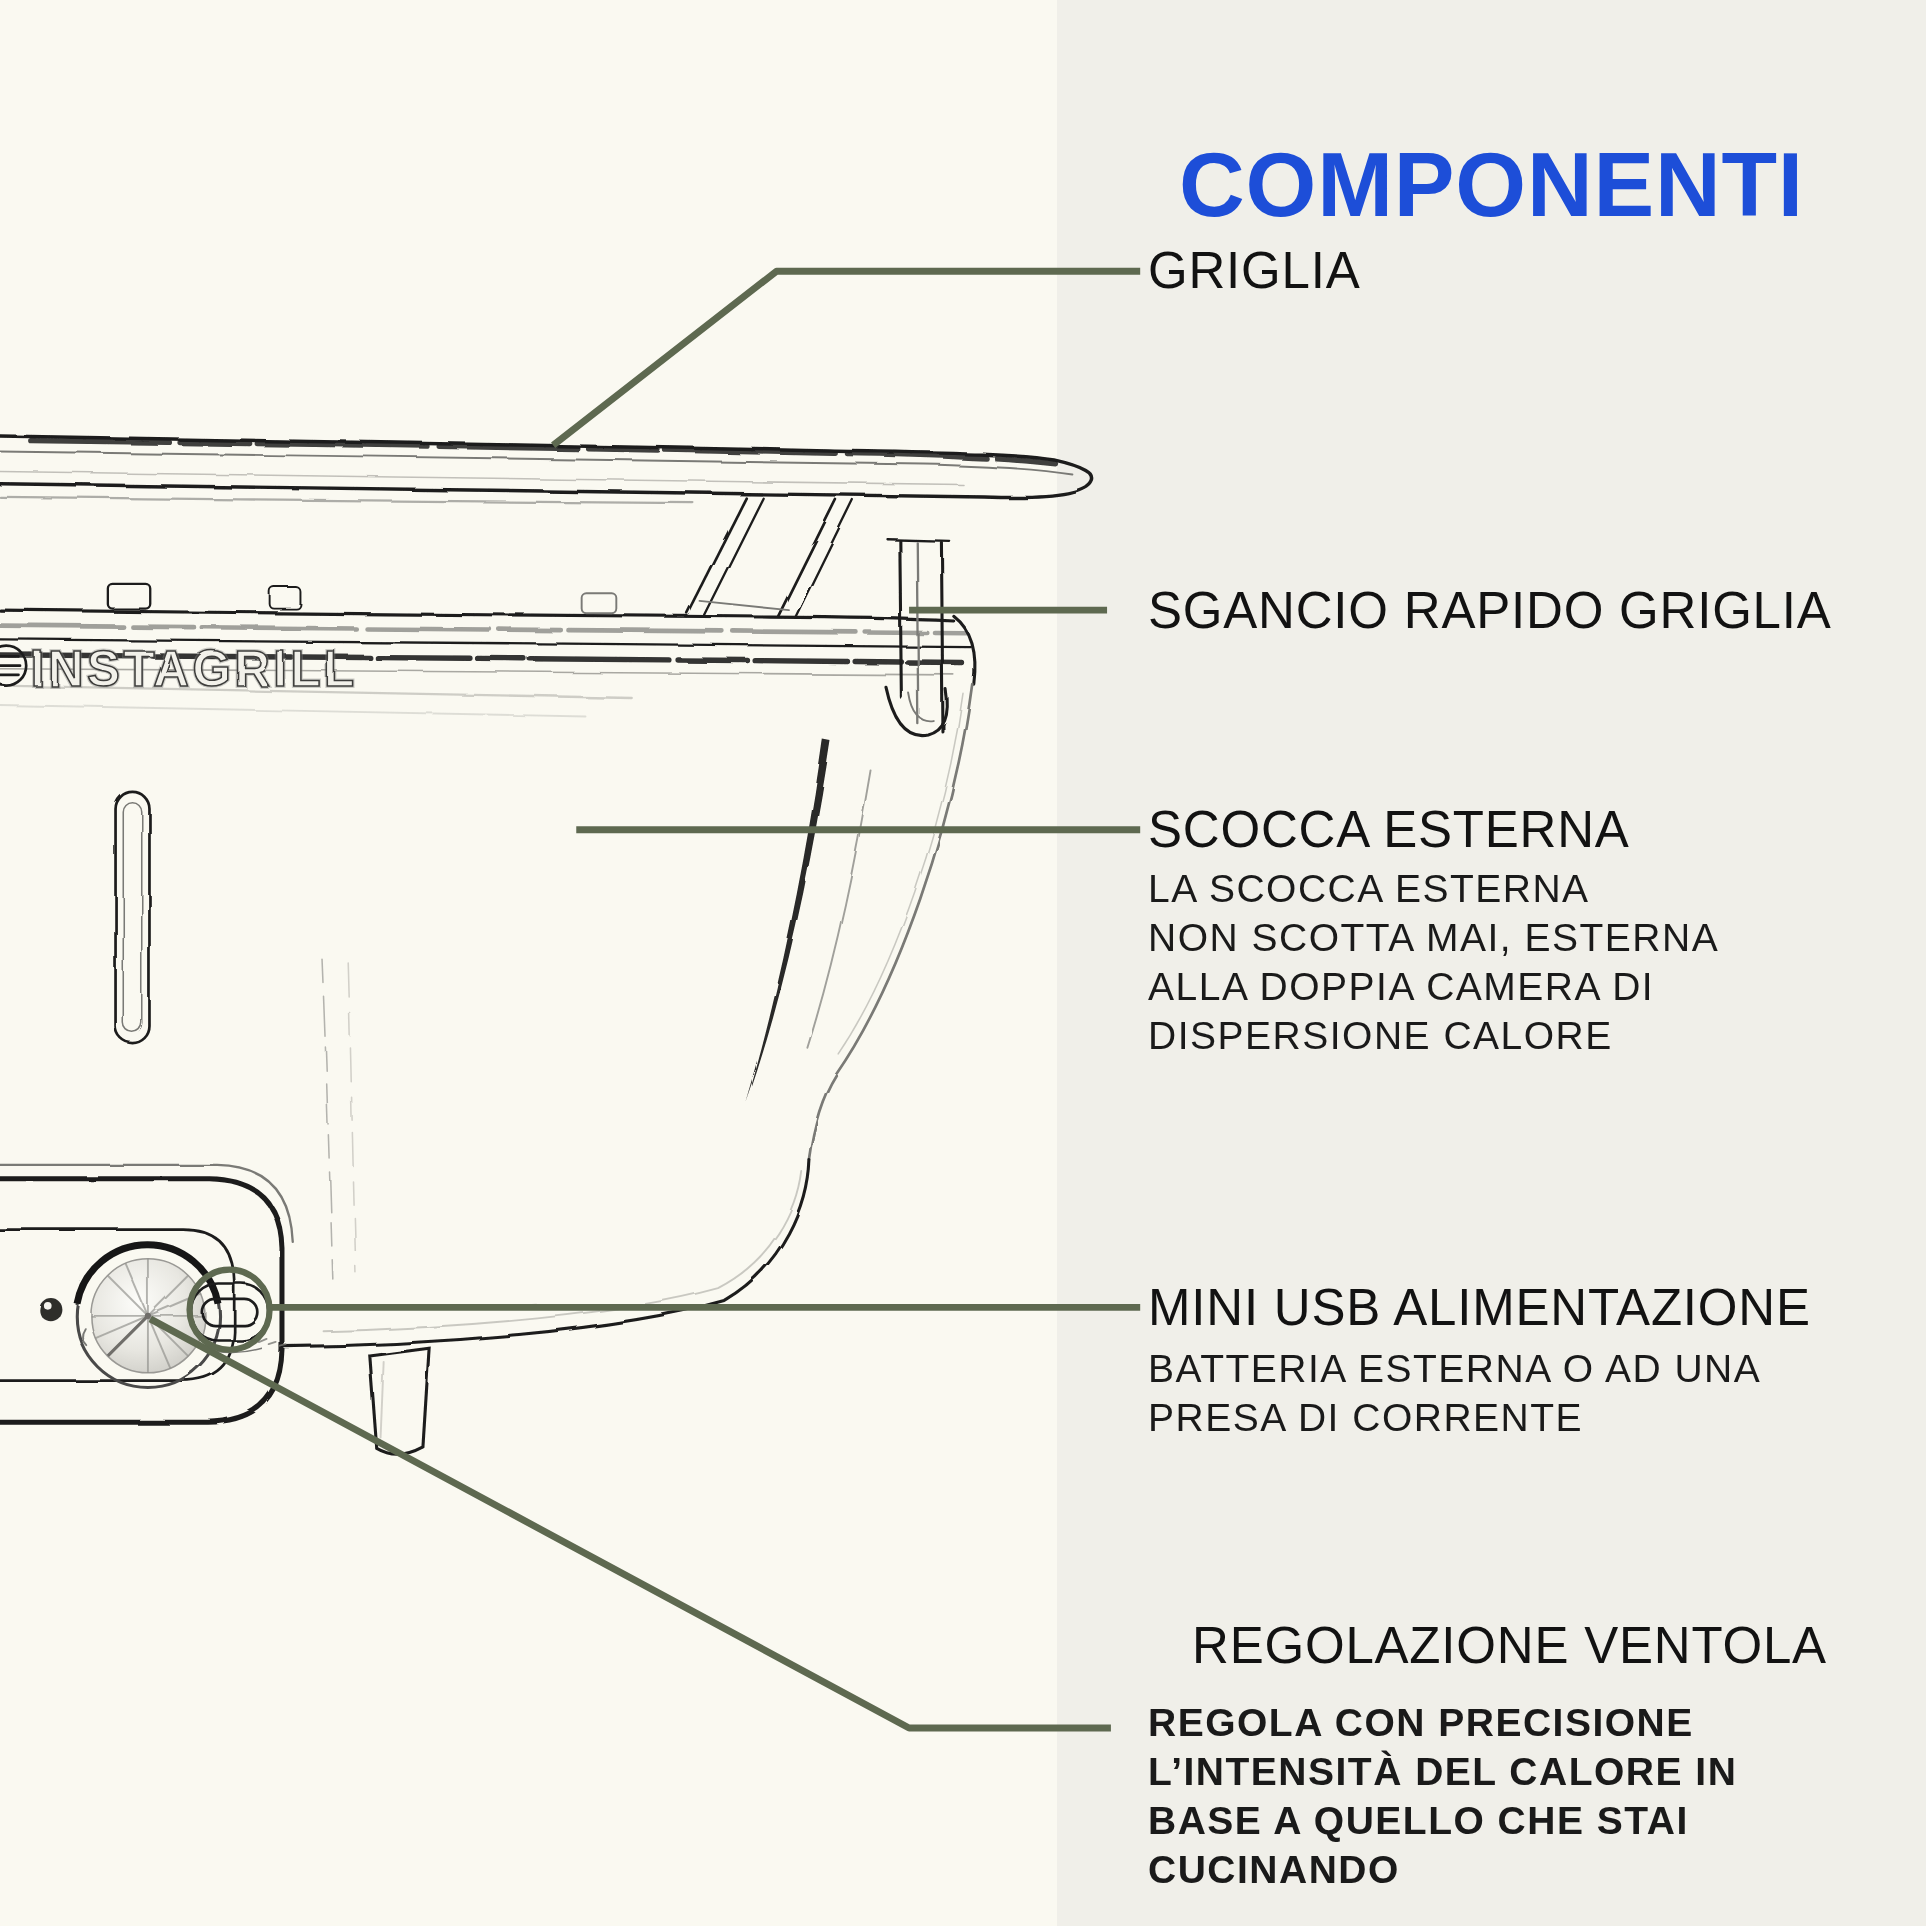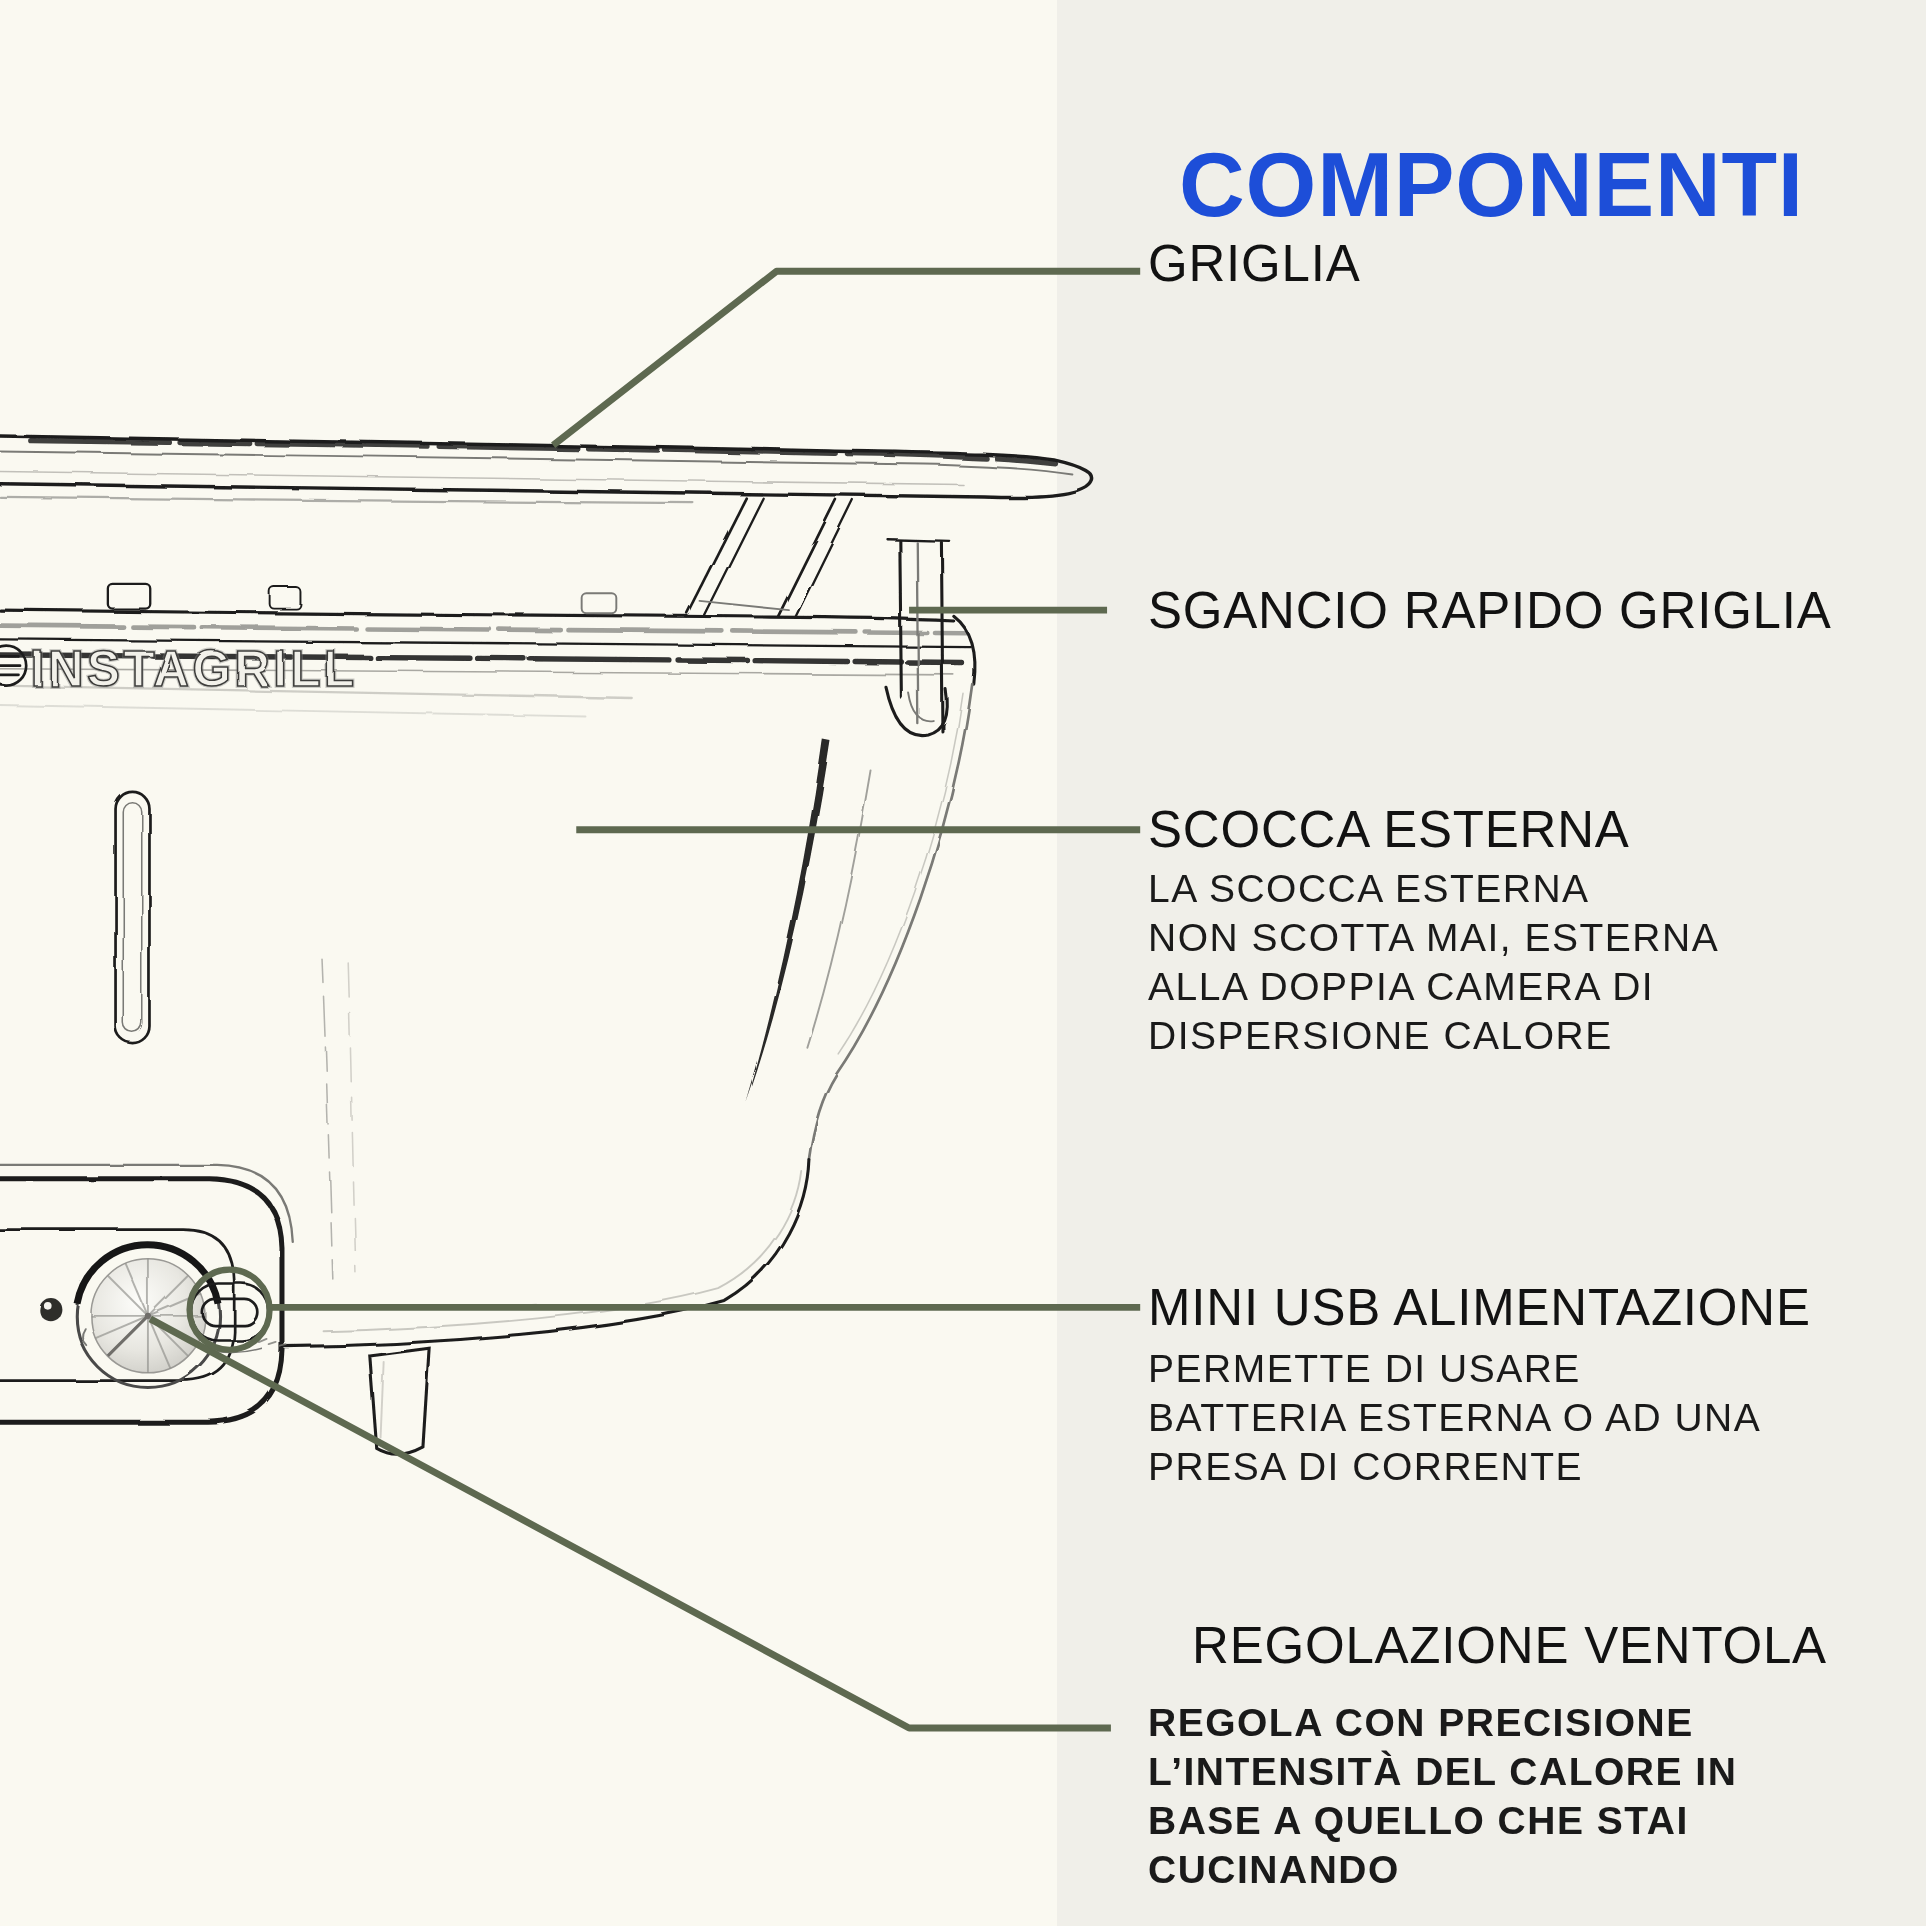--- a/index.html
+++ b/index.html
@@ -29,7 +29,7 @@
     position:absolute;left:1148px;font-size:39px;font-weight:400;
     letter-spacing:1.5px;line-height:49px;color:#1a1a1a;white-space:nowrap;
   }
-  .lbl-griglia{top:238px;}
+  .lbl-griglia{top:245px;}
   .lbl-sgancio{top:585px;}
   .lbl-scocca{top:804px;text-align:center;}
   .body-scocca{top:864px;}

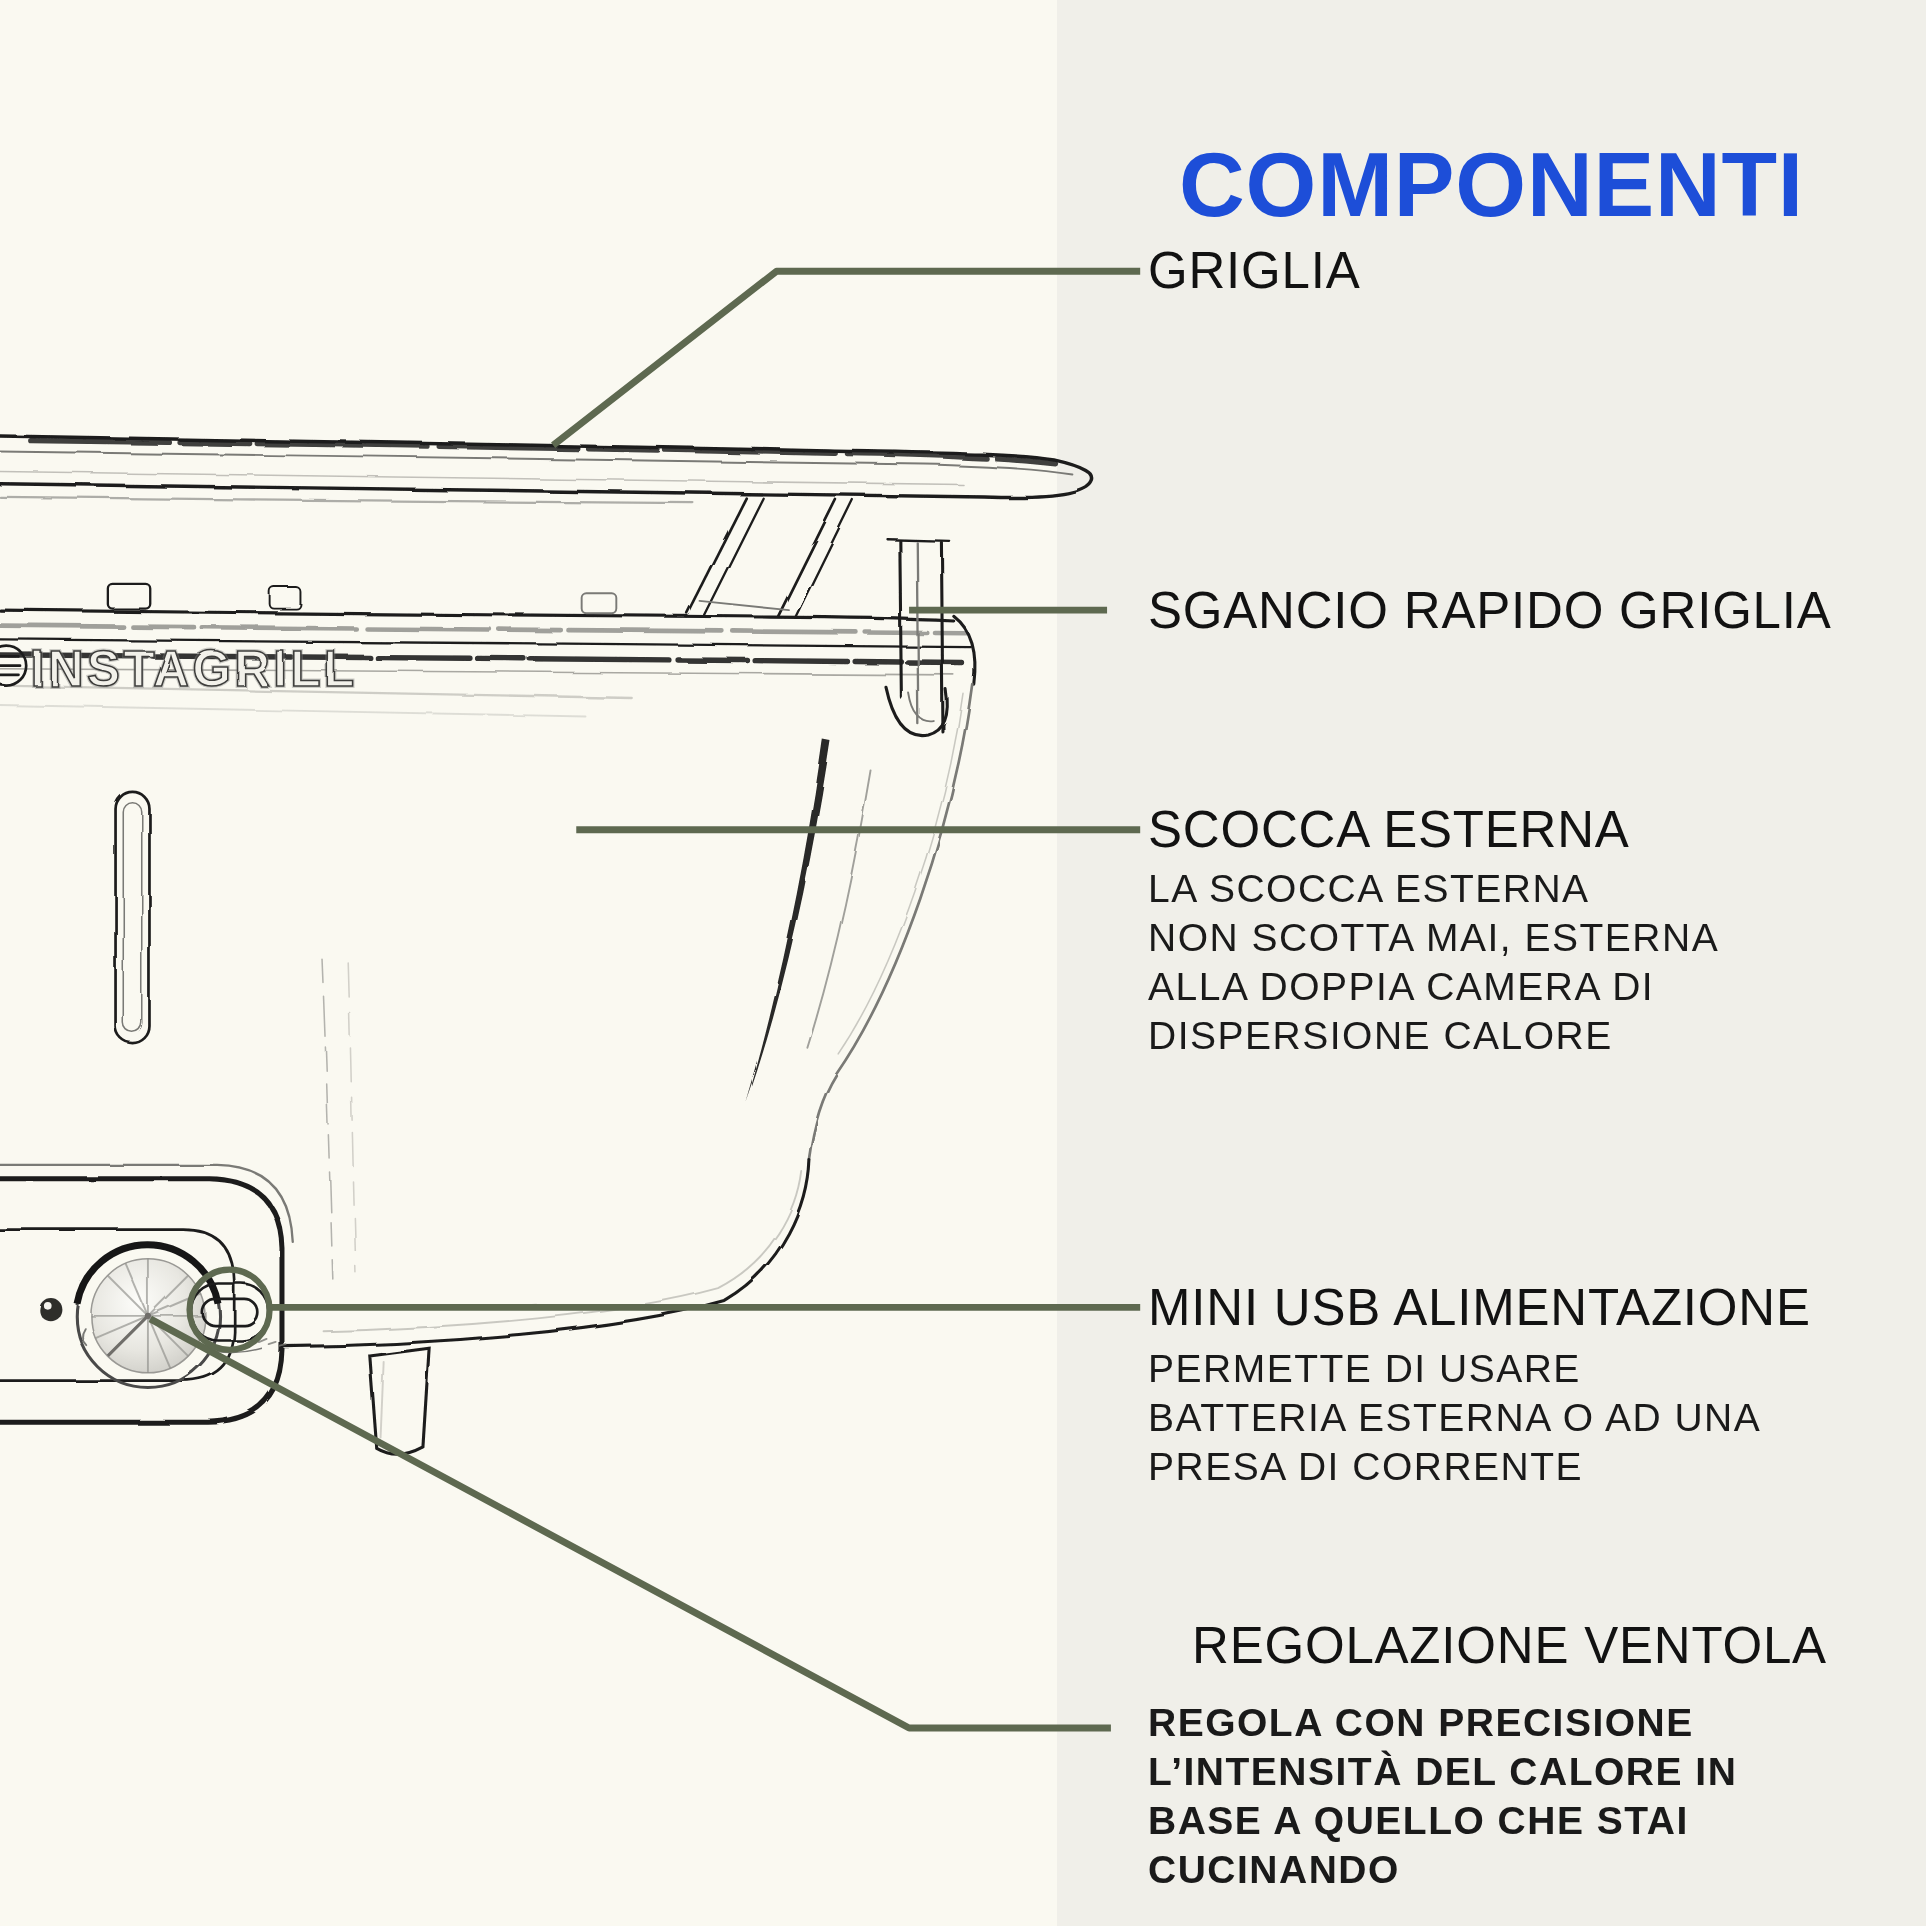--- a/index.html
+++ b/index.html
@@ -192,7 +192,6 @@
 
 <div class="label lbl-miniusb">MINI USB ALIMENTAZIONE</div>
 <div class="body-text body-miniusb">
-  <div>PERMETTE DI USARE</div>
   <div>BATTERIA ESTERNA O AD UNA</div>
   <div>PRESA DI CORRENTE</div>
 </div>

